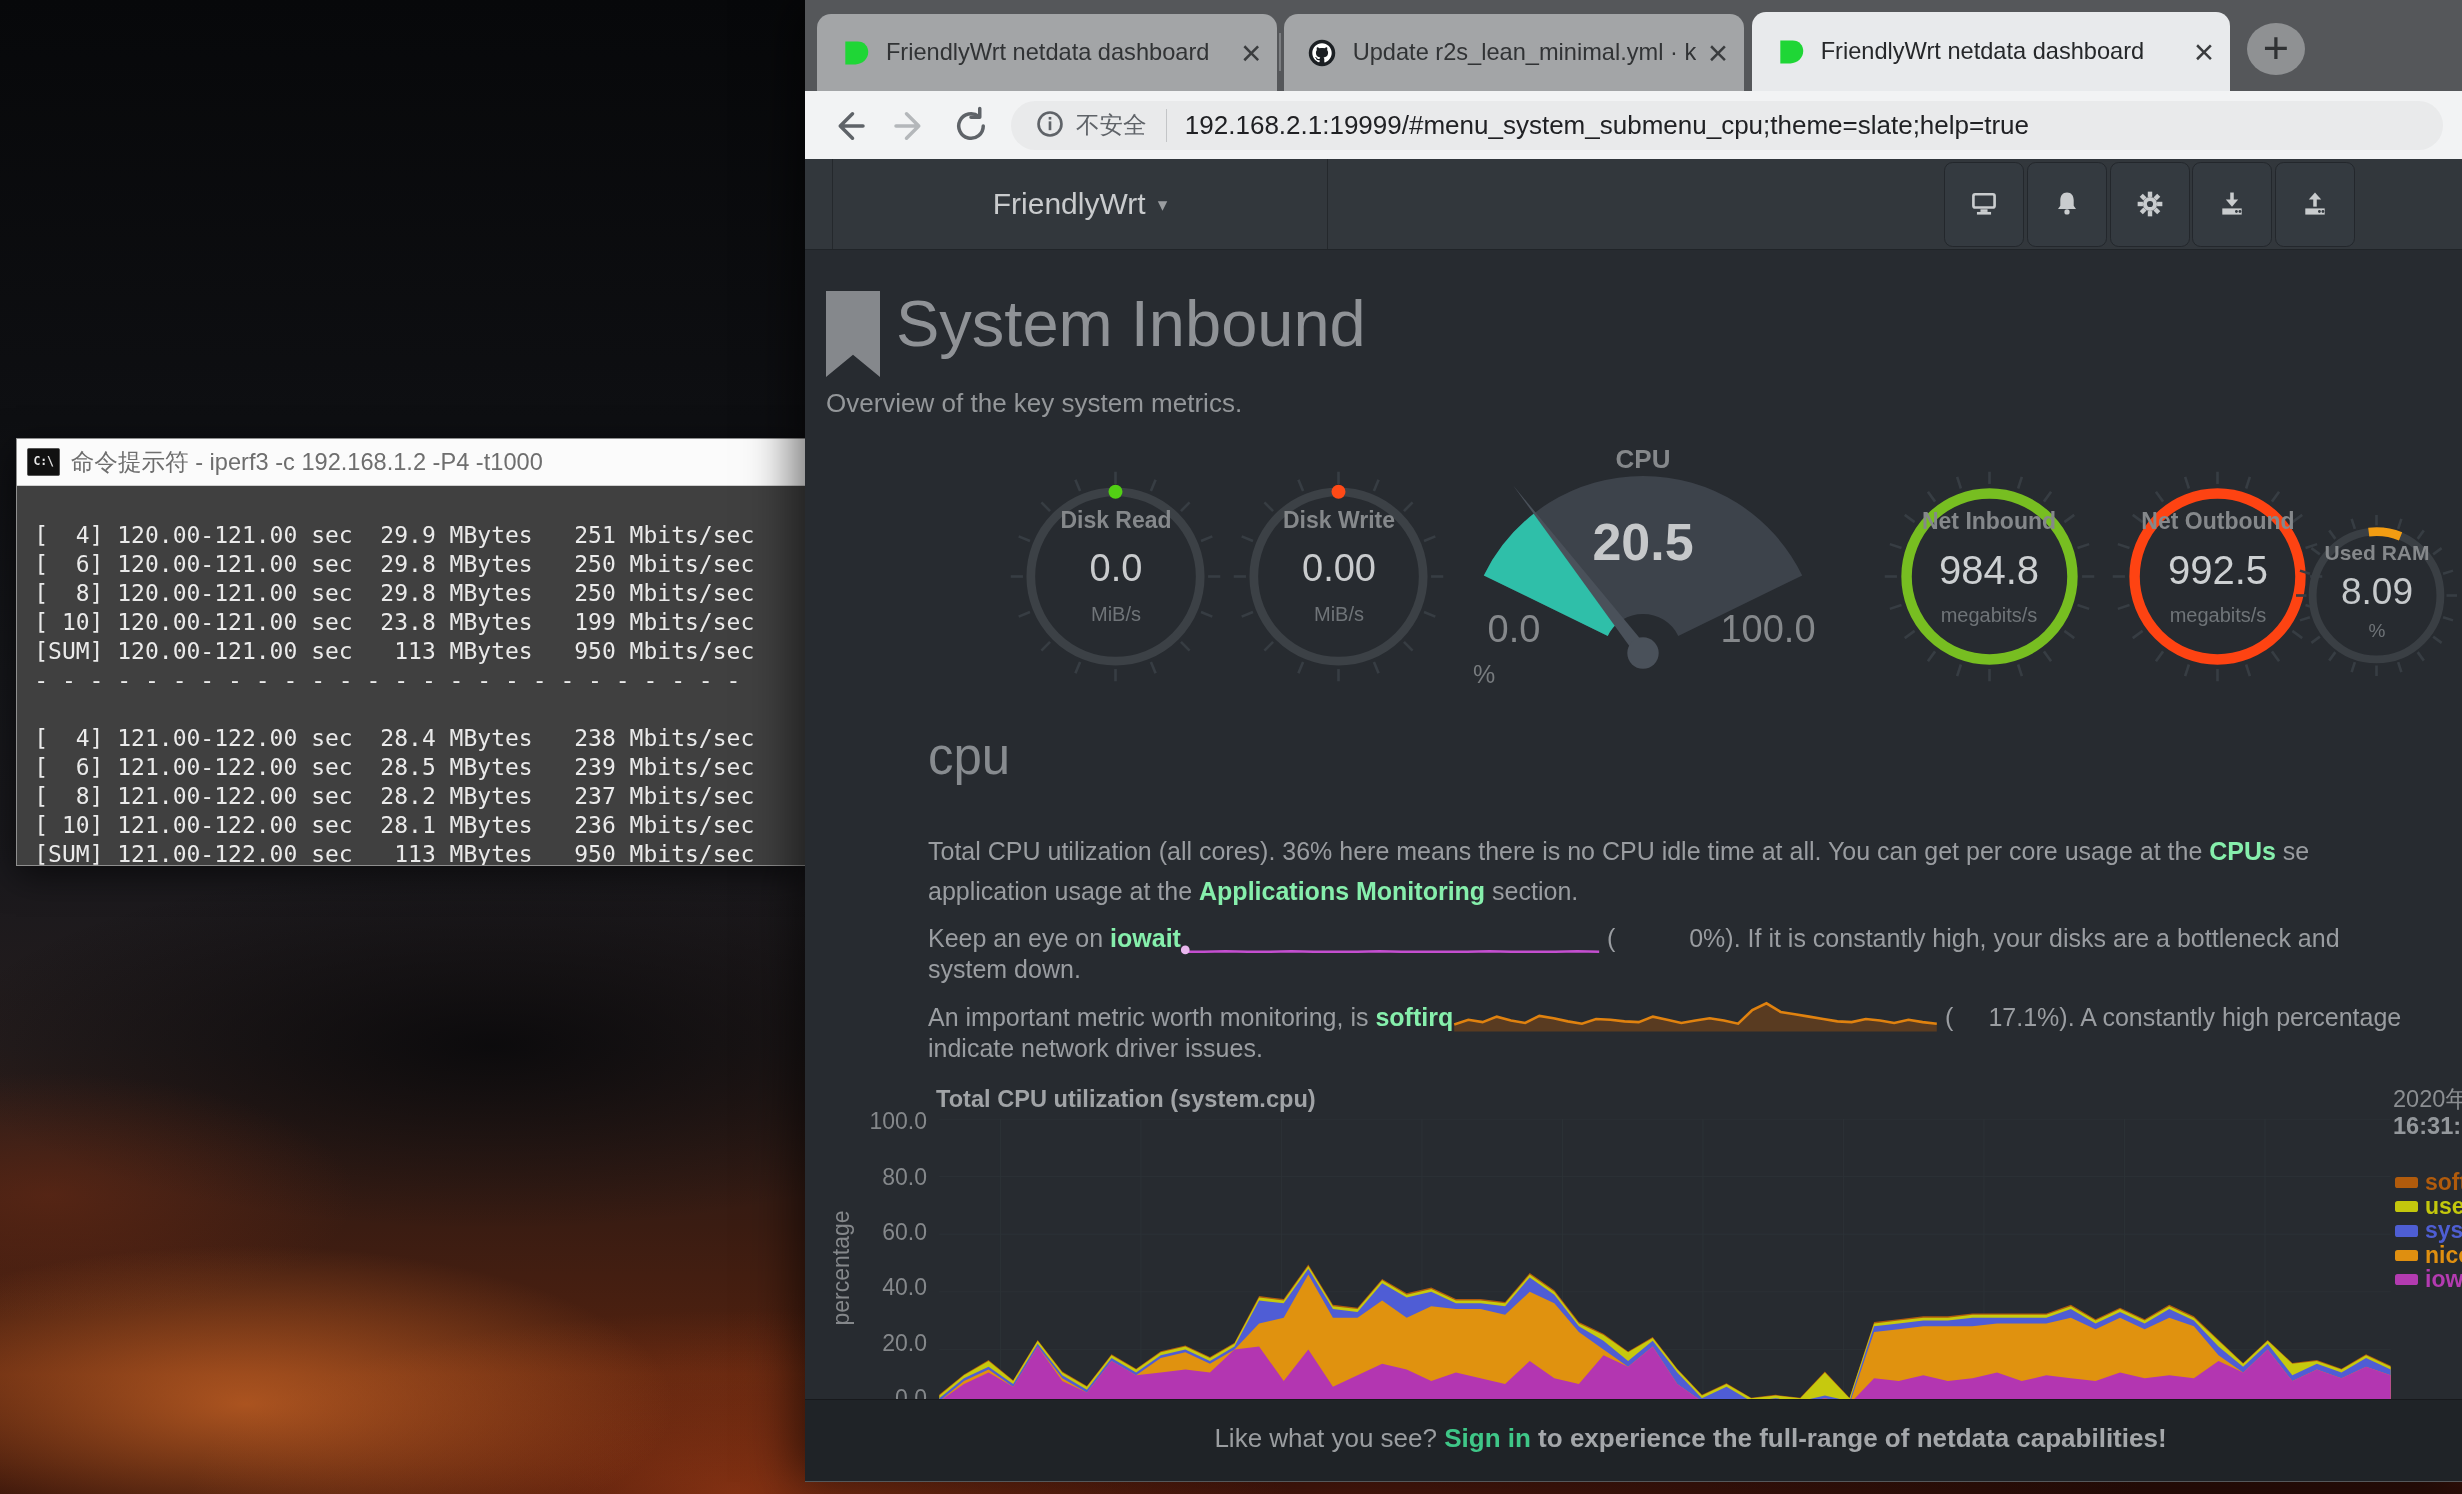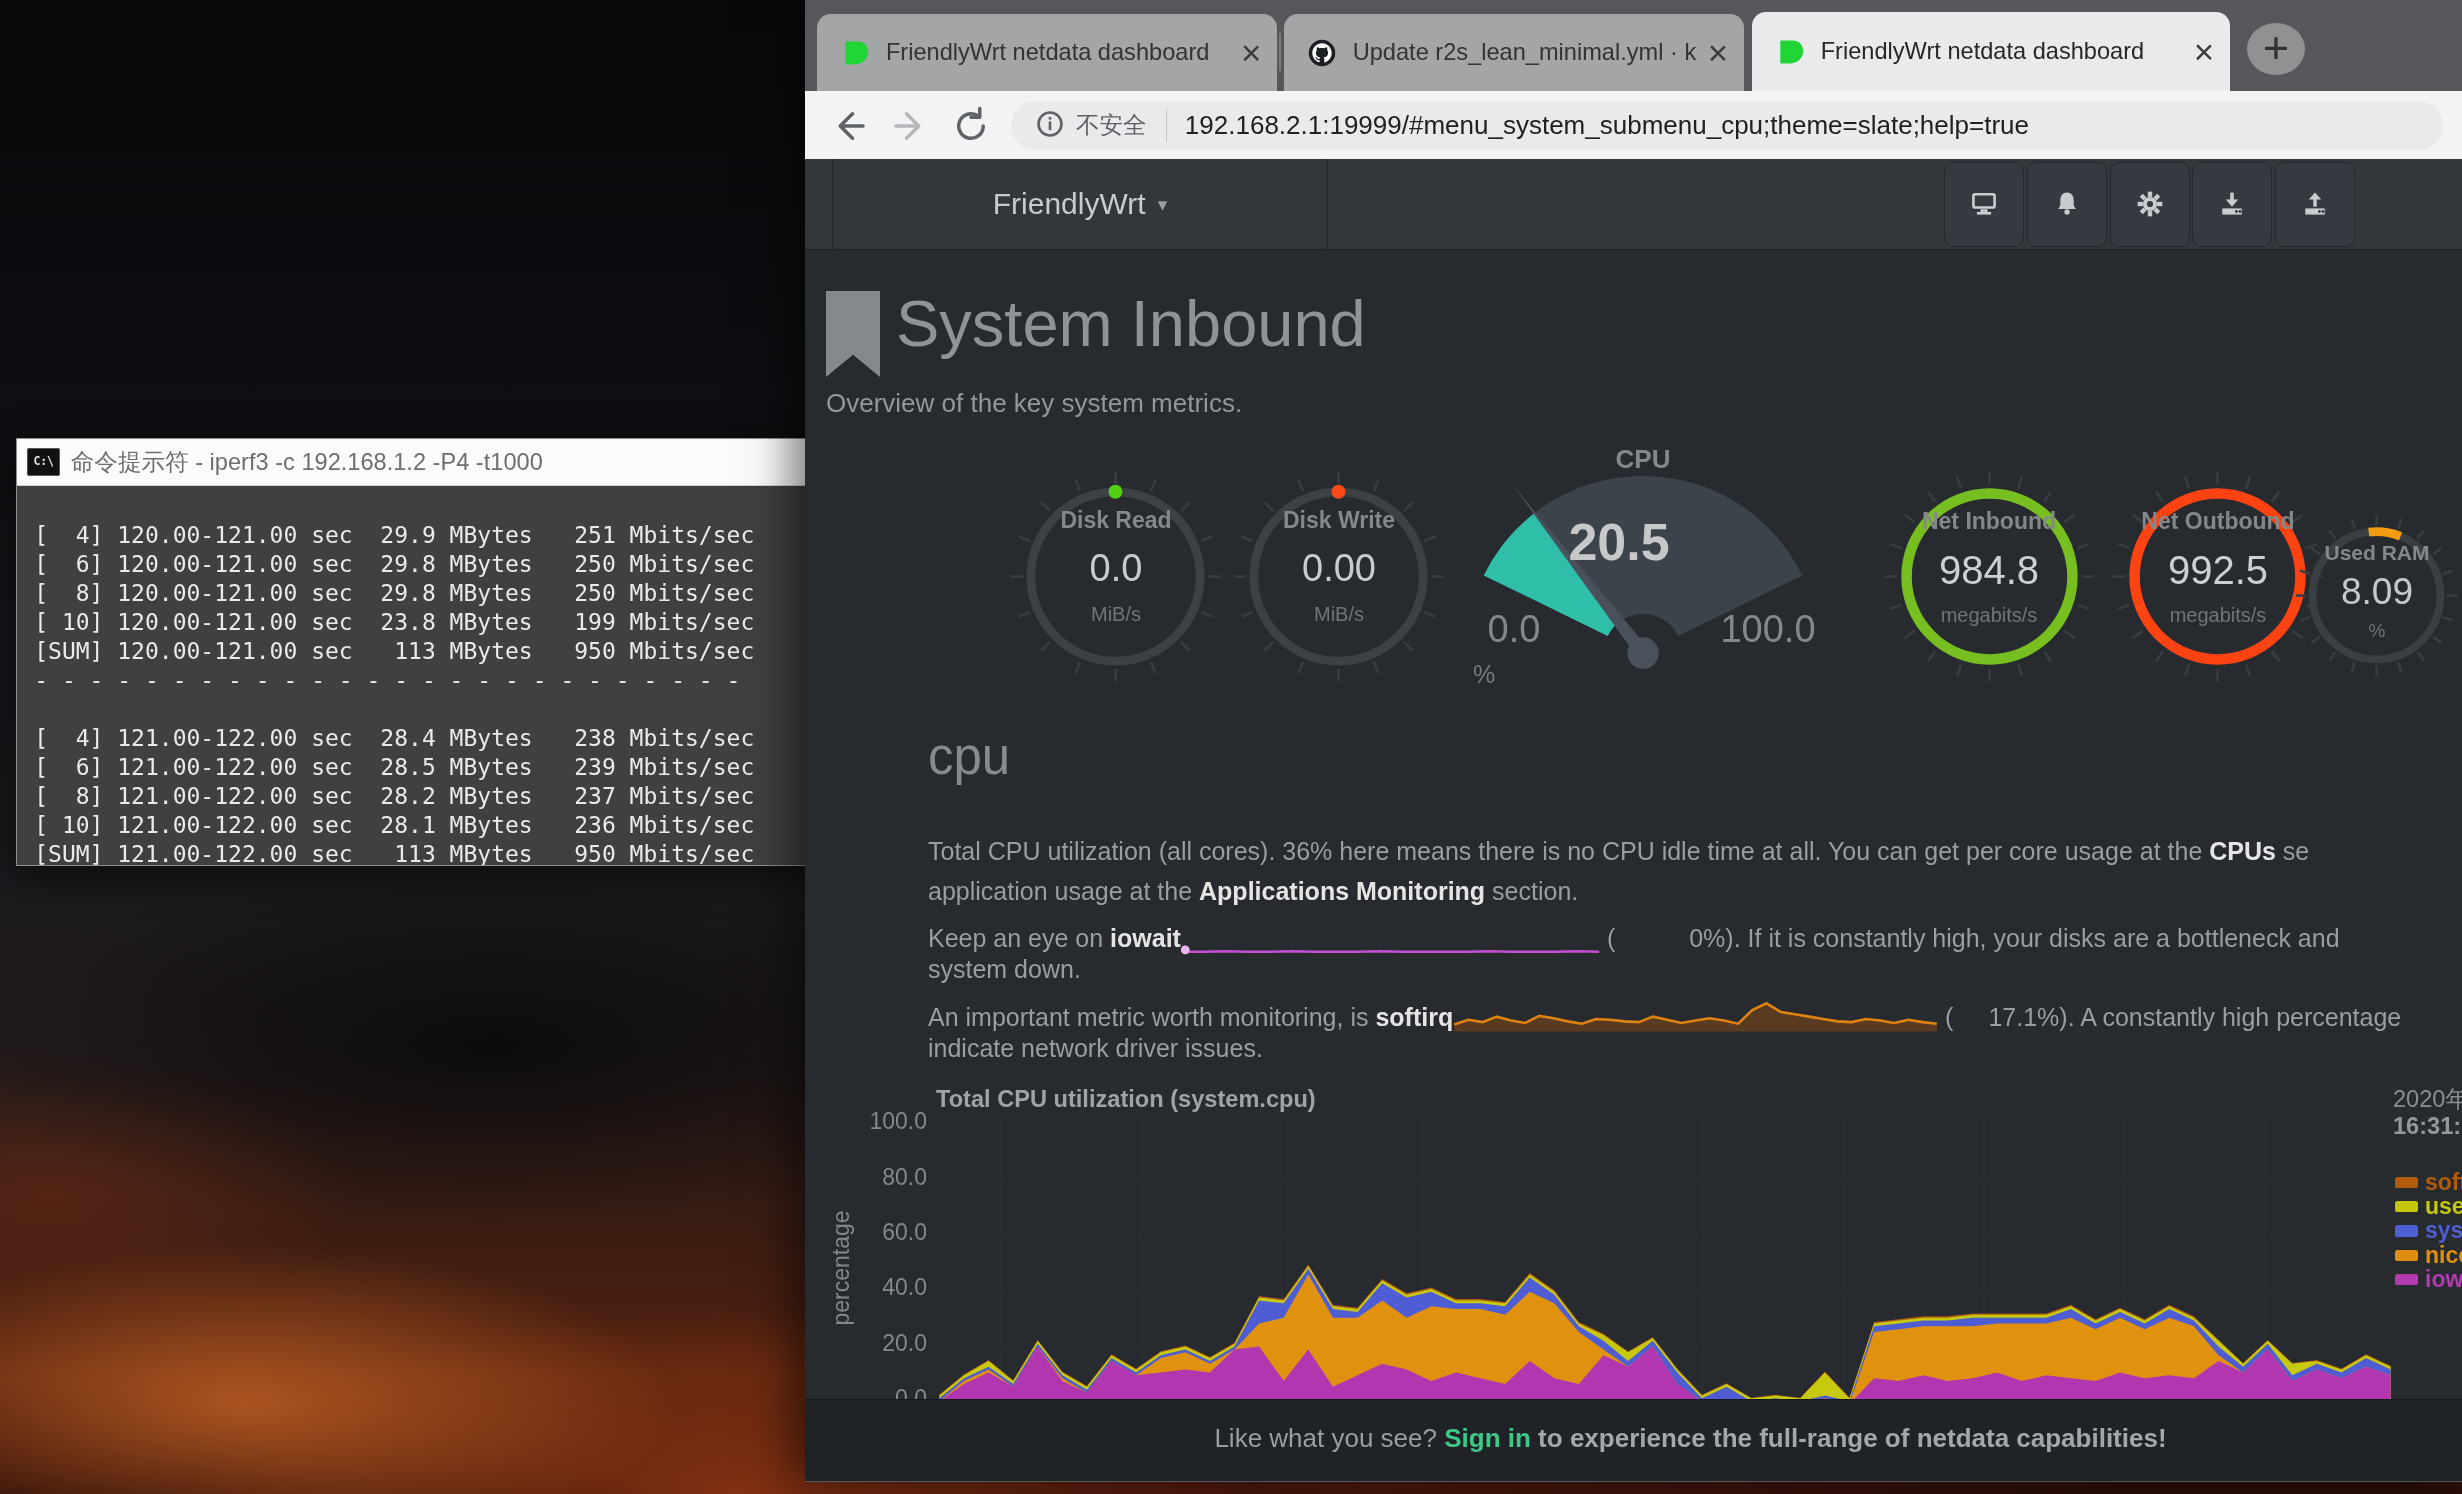--- a/index.html
+++ b/index.html
@@ -345,7 +345,7 @@
     <div class="gtext gunit" style="left:534px;top:444px;">MiB/s</div>
 
     <div class="gtext glabel" style="left:838px;top:285px;font-size:26px;">CPU</div>
-    <div class="gtext" style="left:814px;top:353px;font-size:52px;font-weight:bold;color:#c6c8ca;">20.5</div>
+    <div class="gtext" style="left:838px;top:353px;font-size:52px;font-weight:bold;color:#c6c8ca;">20.5</div>
     <div class="gtext" style="left:709px;top:449px;font-size:38px;color:#85888b;">0.0</div>
     <div class="gtext" style="left:963px;top:449px;font-size:38px;color:#85888b;">100.0</div>
     <div class="gtext" style="left:679px;top:501px;font-size:25px;color:#777b7e;">%</div>

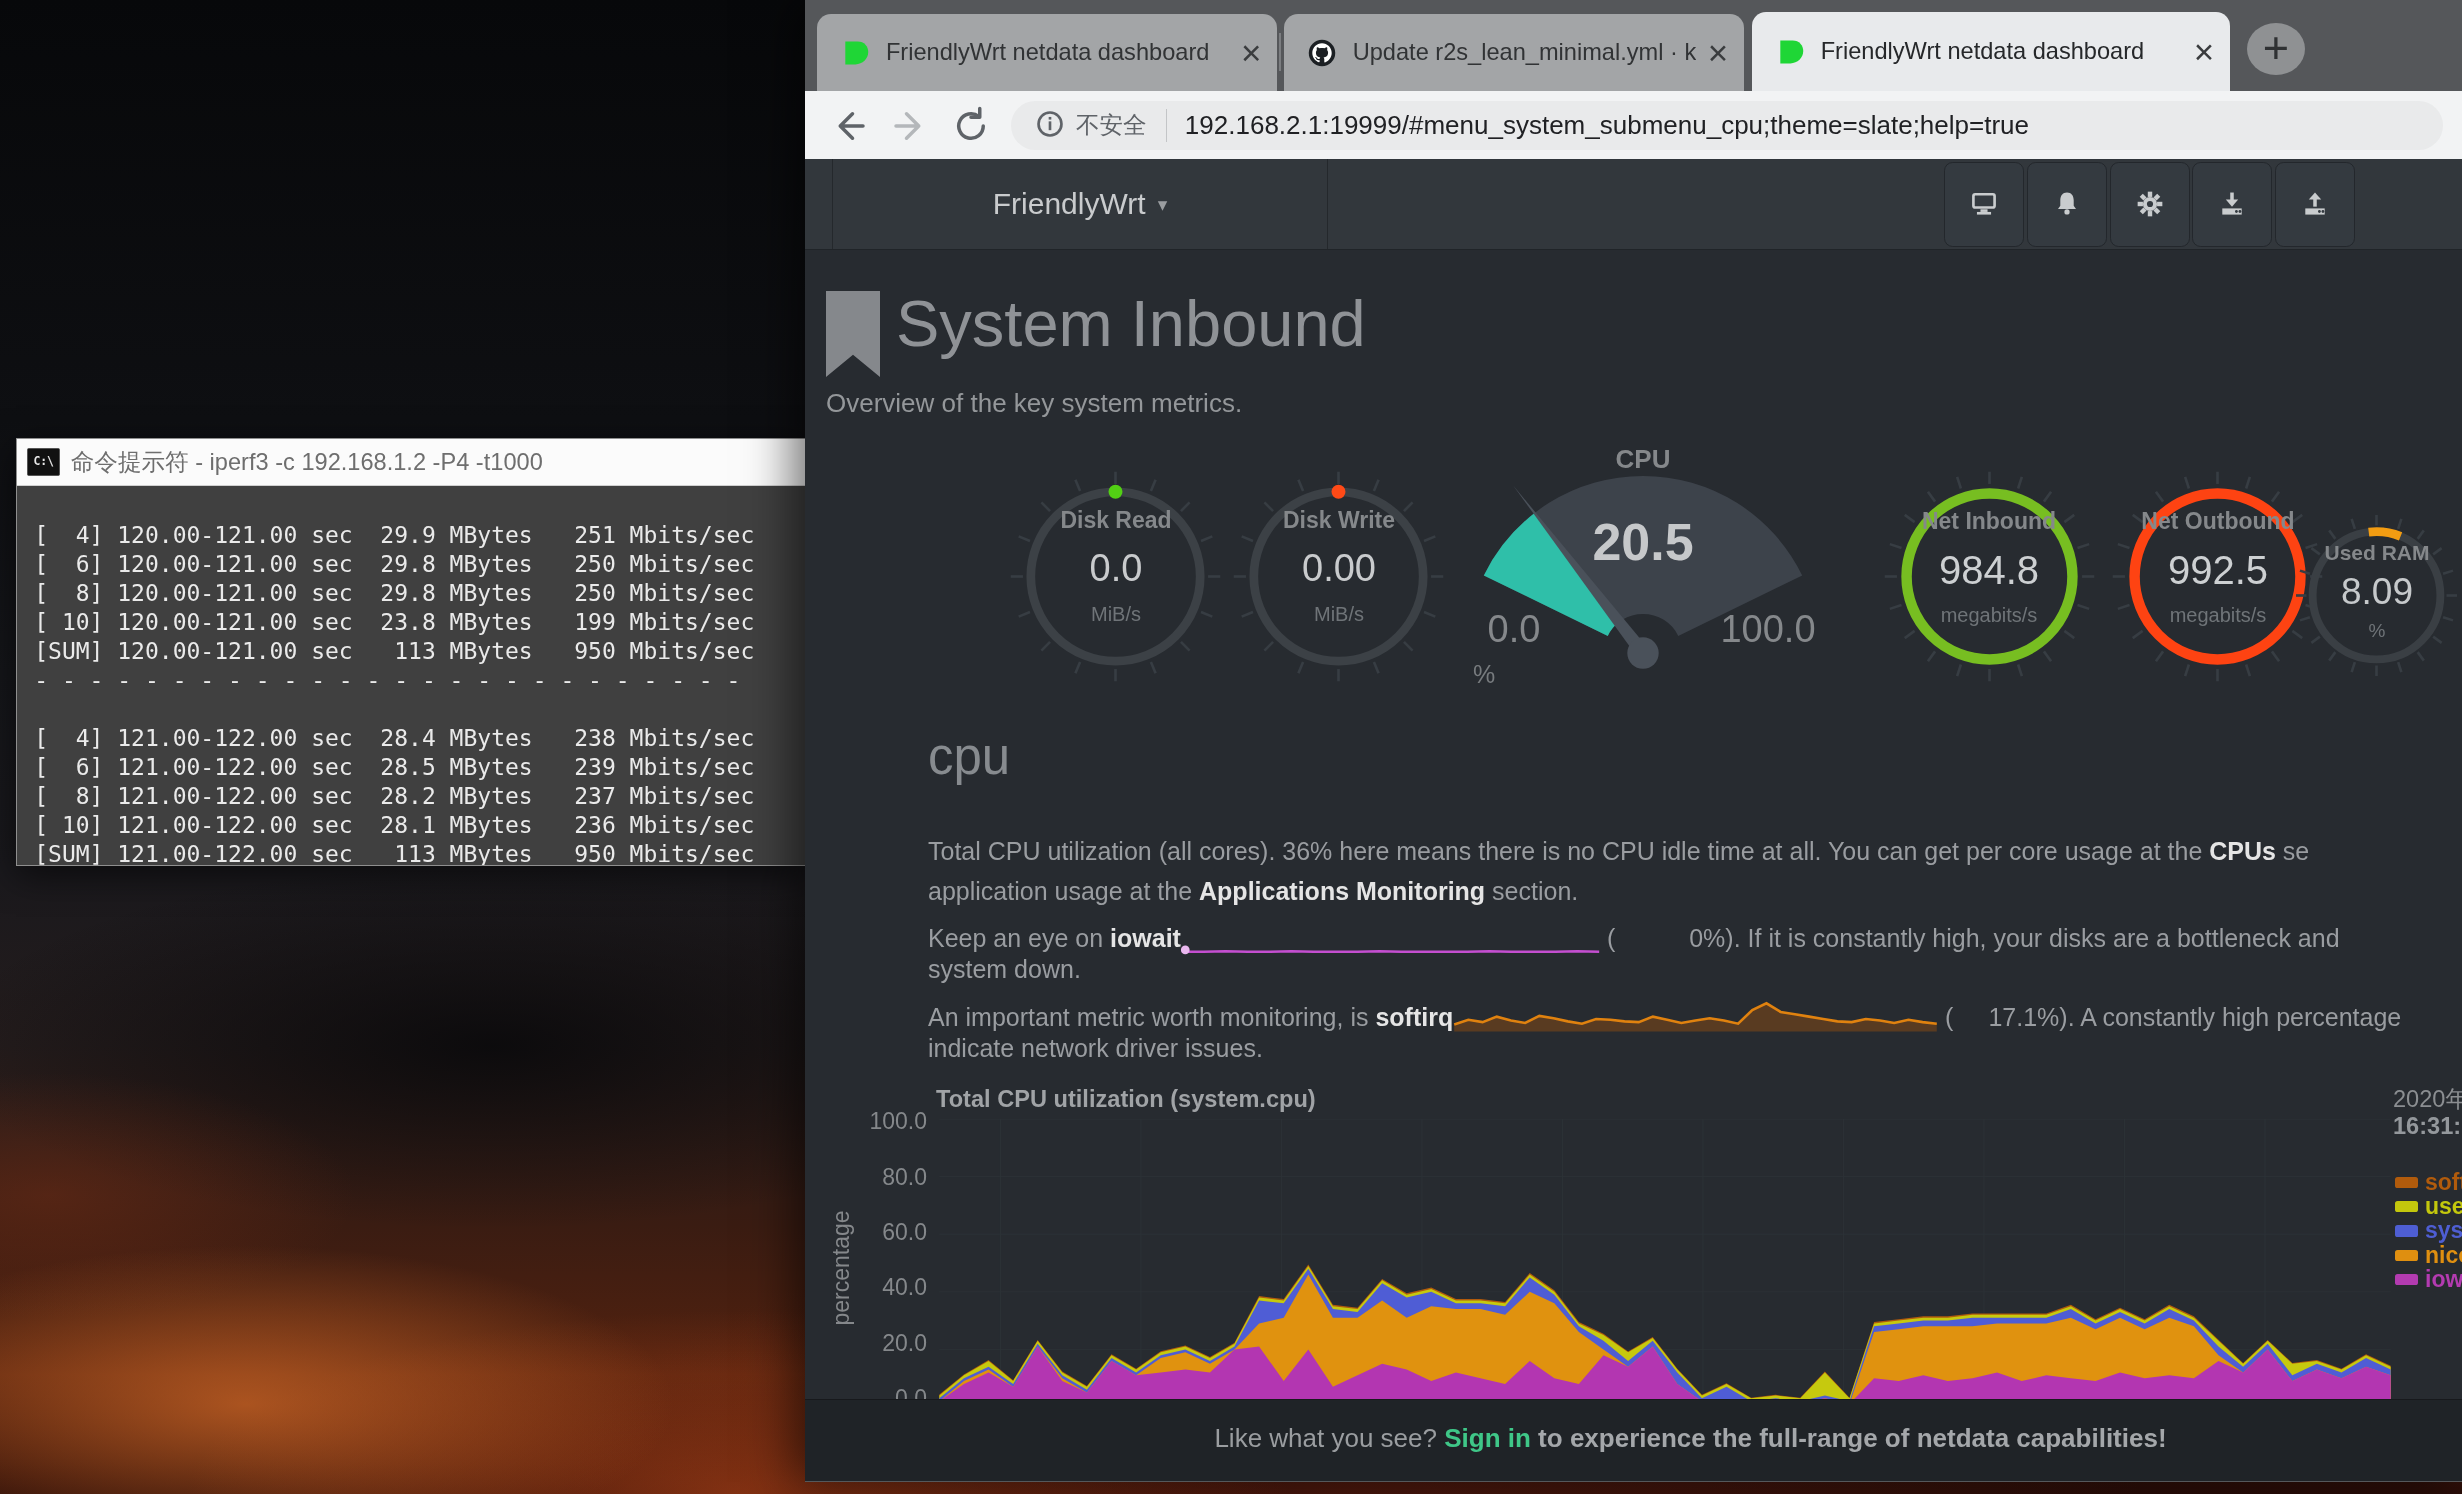--- a/index.html
+++ b/index.html
@@ -55,7 +55,7 @@
   .gunit{font-size:20px;color:#6f7478;}
   .sec-head{left:123px;top:568px;font-size:51px;color:#878b8f;}
   .pline{position:absolute;left:123px;right:0;height:40px;font-size:25px;color:#9a9da1;white-space:nowrap;overflow:hidden;}
-  .pline b{color:#e5e5e5;}
+  .pline b{color:#86efac;}
   .pgap{display:inline-block;}
   .pline svg{vertical-align:-8.7px;}
   .chart-title{left:131px;top:927px;font-size:23.6px;font-weight:bold;color:#a0a3a6;white-space:nowrap;}

